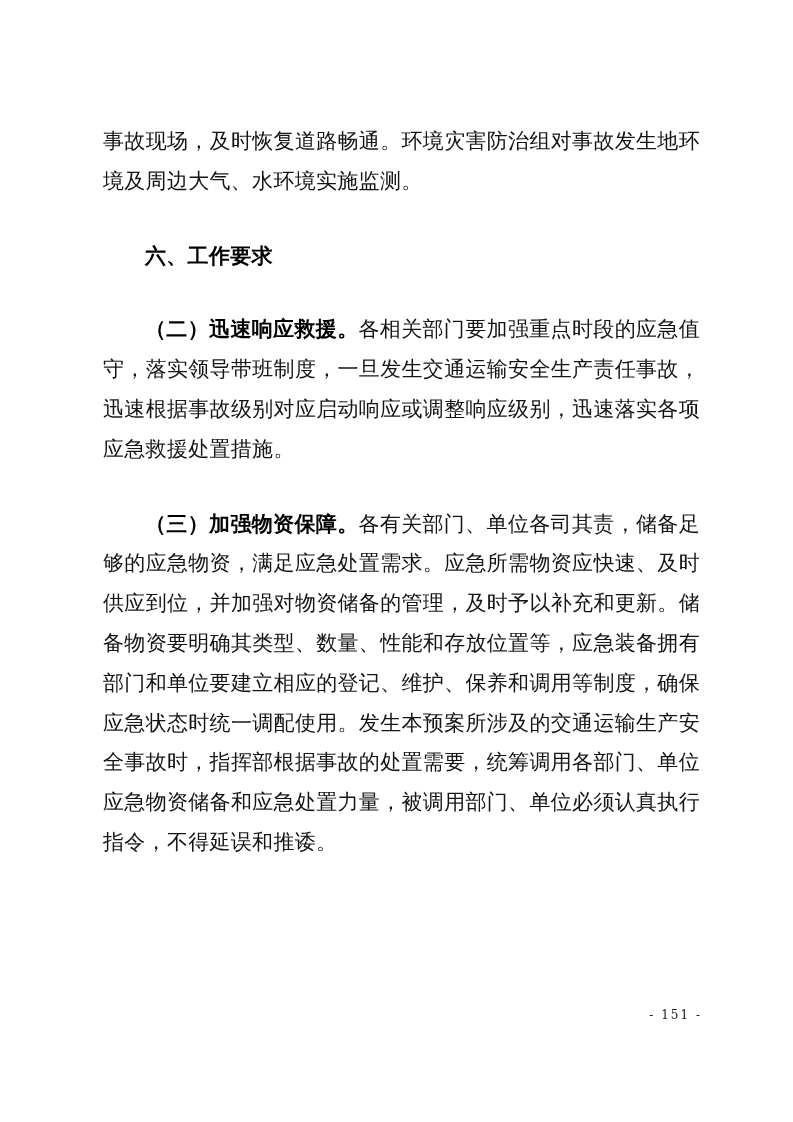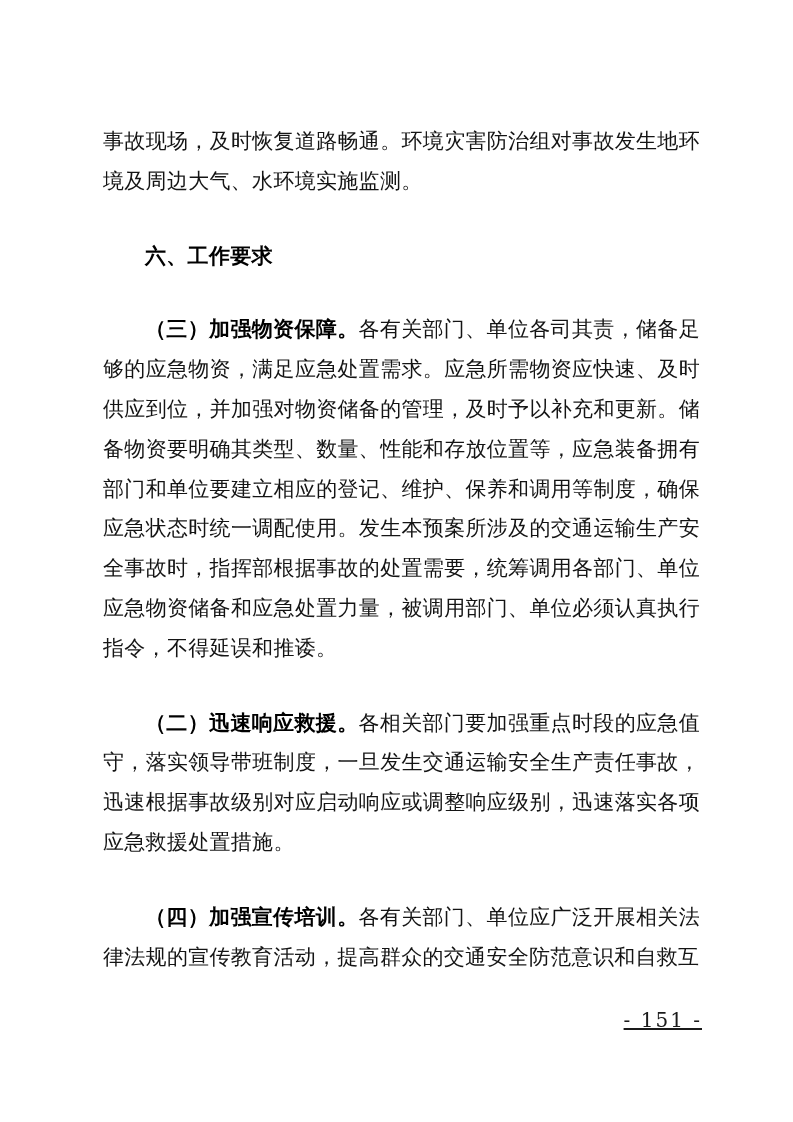--- a/index.html
+++ b/index.html
@@ -60,8 +60,8 @@
   <div class="content">
       <p class="para"><span>事故现场，及时恢复道路畅通。环境灾害防治组对事故发生地环境及周边大气、水环境实施监测。</span></p>
       <p class="para indent heading"><span class="bold-run">六、工作要求</span></p>
+      <p class="para indent"><span class="bold-run">（二）迅速响应救援。</span><span>各相关部门要加强重点时段的应急值守，落实领导带班制度，一旦发生交通运输安全生产责任事故，迅速根据事故级别对应启动响应或调整响应级别，迅速落实各项应急救援处置措施。</span></p>
       <p class="para indent"><span class="bold-run">（三）加强物资保障。</span><span>各有关部门、单位各司其责，储备足够的应急物资，满足应急处置需求。应急所需物资应快速、及时供应到位，并加强对物资储备的管理，及时予以补充和更新。储备物资要明确其类型、数量、性能和存放位置等，应急装备拥有部门和单位要建立相应的登记、维护、保养和调用等制度，确保应急状态时统一调配使用。发生本预案所涉及的交通运输生产安全事故时，指挥部根据事故的处置需要，统筹调用各部门、单位应急物资储备和应急处置力量，被调用部门、单位必须认真执行指令，不得延误和推诿。</span></p>
-      <p class="para indent"><span class="bold-run">（二）迅速响应救援。</span><span>各相关部门要加强重点时段的应急值守，落实领导带班制度，一旦发生交通运输安全生产责任事故，迅速根据事故级别对应启动响应或调整响应级别，迅速落实各项应急救援处置措施。</span></p>
       <p class="para indent"><span class="bold-run">（四）加强宣传培训。</span><span>各有关部门、单位应广泛开展相关法律法规的宣传教育活动，提高群众的交通安全防范意识和自救互</span></p>
     </div>
   <div class="page-number">- 151 -</div>

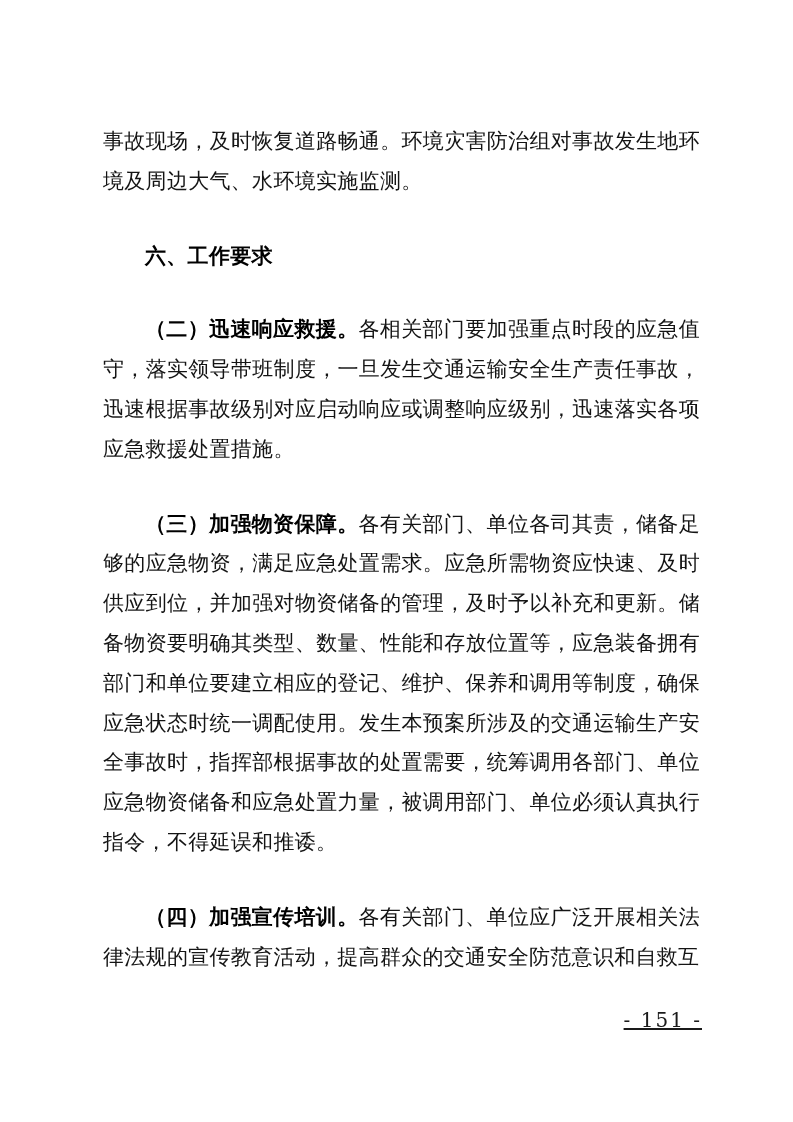--- a/index.html
+++ b/index.html
@@ -62,7 +62,6 @@
       <p class="para indent heading"><span class="bold-run">六、工作要求</span></p>
       <p class="para indent"><span class="bold-run">（二）迅速响应救援。</span><span>各相关部门要加强重点时段的应急值守，落实领导带班制度，一旦发生交通运输安全生产责任事故，迅速根据事故级别对应启动响应或调整响应级别，迅速落实各项应急救援处置措施。</span></p>
       <p class="para indent"><span class="bold-run">（三）加强物资保障。</span><span>各有关部门、单位各司其责，储备足够的应急物资，满足应急处置需求。应急所需物资应快速、及时供应到位，并加强对物资储备的管理，及时予以补充和更新。储备物资要明确其类型、数量、性能和存放位置等，应急装备拥有部门和单位要建立相应的登记、维护、保养和调用等制度，确保应急状态时统一调配使用。发生本预案所涉及的交通运输生产安全事故时，指挥部根据事故的处置需要，统筹调用各部门、单位应急物资储备和应急处置力量，被调用部门、单位必须认真执行指令，不得延误和推诿。</span></p>
-      <p class="para indent"><span class="bold-run">（四）加强宣传培训。</span><span>各有关部门、单位应广泛开展相关法律法规的宣传教育活动，提高群众的交通安全防范意识和自救互</span></p>
     </div>
   <div class="page-number">- 151 -</div>
 </div>

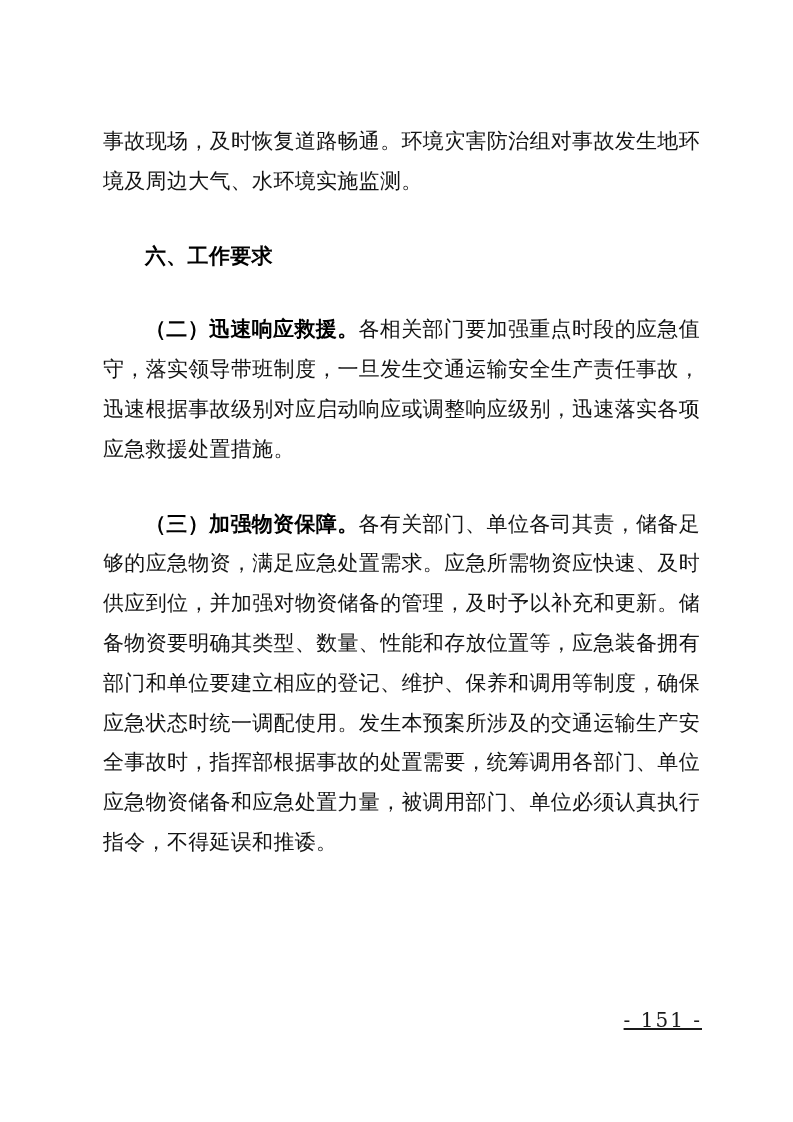--- a/index.html
+++ b/index.html
@@ -46,11 +46,10 @@
     position: absolute;
     top: 1008px;
     right: 91px;
-    font-size: 20px;
+    font-size: 12px;
     letter-spacing: 2px;
     color: #1a1a1a;
     font-family: "DejaVu Serif", "Liberation Serif", serif;
-    text-decoration: underline;
   }
 </style>
 </head>

